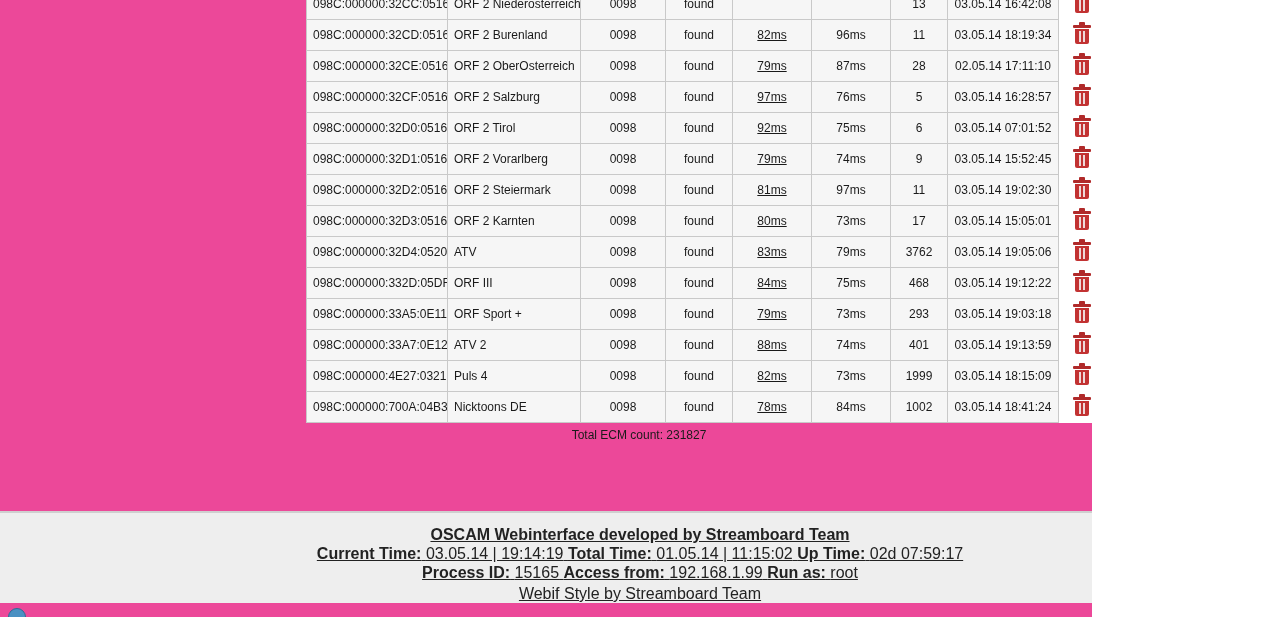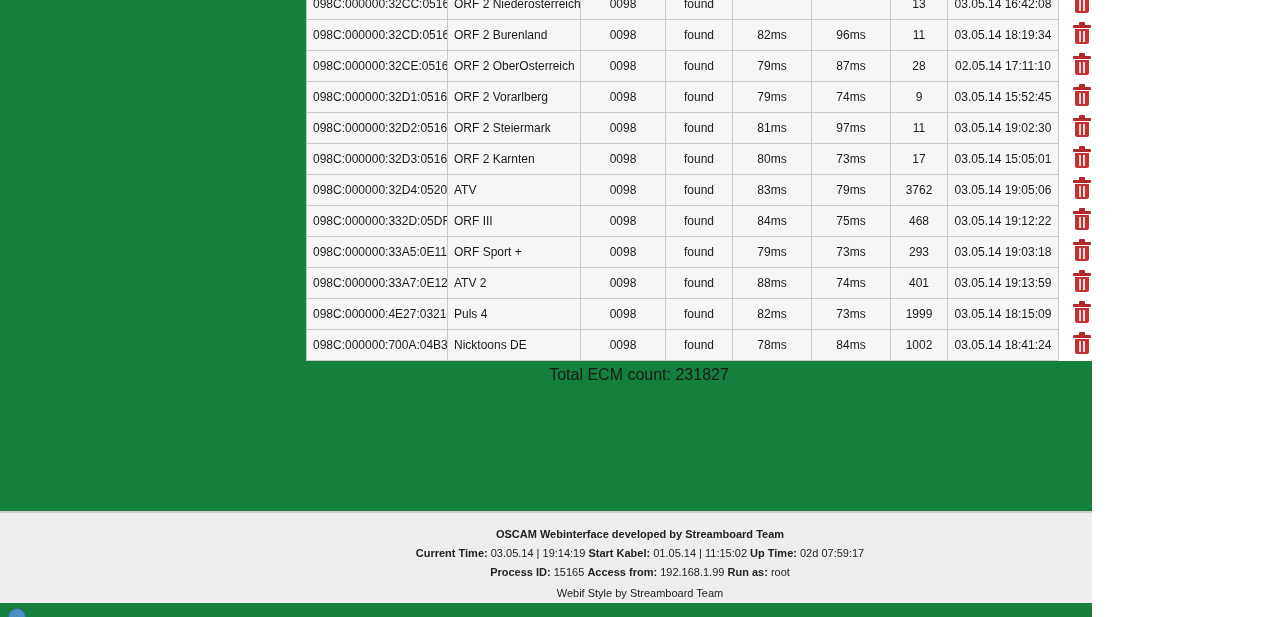--- a/index.html
+++ b/index.html
@@ -15,7 +15,7 @@
     width: 1092px;
     height: 617px;
     overflow: hidden;
-    background: #15803d;
+    background: #ec4899;
   }
   .table-wrap {
     position: absolute;

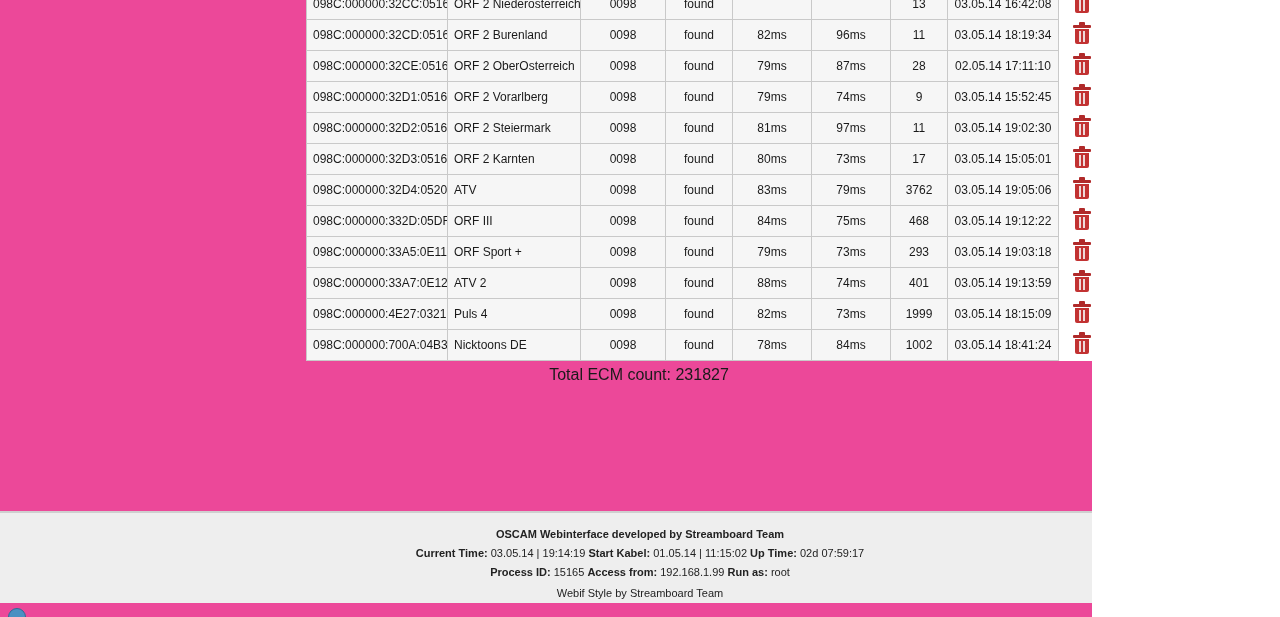--- a/index.html
+++ b/index.html
@@ -43,7 +43,7 @@
   .c-channel { width: 120px; text-align: left; }
   .c-srvid   { width: 72px;  text-align: center; }
   .c-status  { width: 54px;  text-align: center; }
-  .c-time1   { width: 66px;  text-align: center; }
+  .c-time1   { width: 66px;  text-align: center; text-decoration: underline; }
   .c-time2   { width: 66px;  text-align: center; }
   .c-count   { width: 44px;  text-align: center; }
   .c-date    { width: 98px;  text-align: center; }

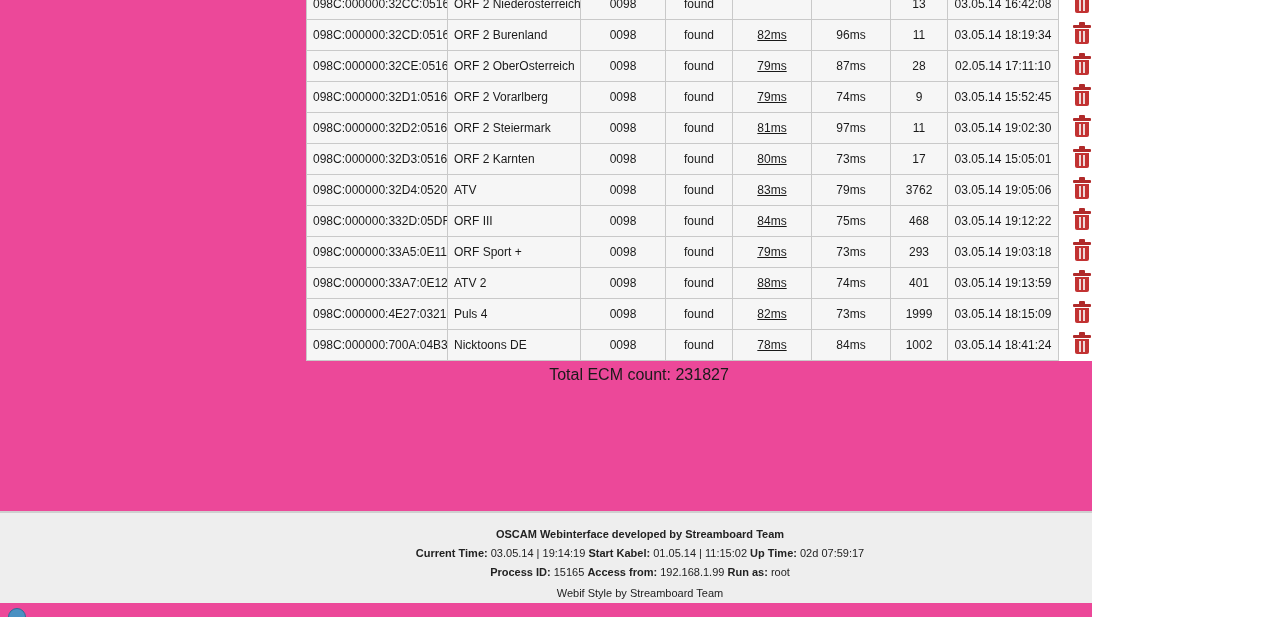--- a/index.html
+++ b/index.html
@@ -169,6 +169,17 @@
             <td class="c-time2">87ms</td>
             <td class="c-count">28</td>
             <td class="c-date">02.05.14 17:11:10</td>
+            <td class="c-del"><span class="trash"><span class="handle"></span><span class="lid"></span><span class="can"></span></span></td>
+          </tr>
+          <tr>
+            <td class="c-caid">098C:000000:32CF:0516</td>
+            <td class="c-channel">ORF 2 Salzburg</td>
+            <td class="c-srvid">0098</td>
+            <td class="c-status">found</td>
+            <td class="c-time1">97ms</td>
+            <td class="c-time2">76ms</td>
+            <td class="c-count">5</td>
+            <td class="c-date">03.05.14 16:28:57</td>
             <td class="c-del"><span class="trash"><span class="handle"></span><span class="lid"></span><span class="can"></span></span></td>
           </tr>
           <tr>

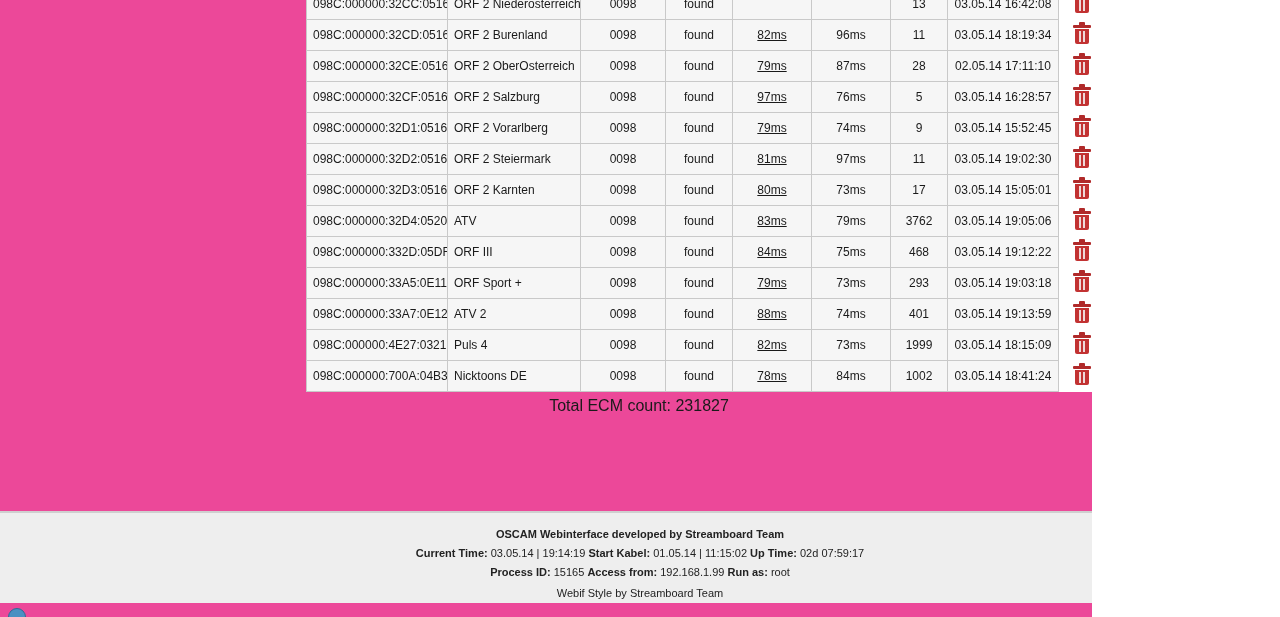--- a/index.html
+++ b/index.html
@@ -180,6 +180,17 @@
             <td class="c-time2">76ms</td>
             <td class="c-count">5</td>
             <td class="c-date">03.05.14 16:28:57</td>
+            <td class="c-del"><span class="trash"><span class="handle"></span><span class="lid"></span><span class="can"></span></span></td>
+          </tr>
+          <tr>
+            <td class="c-caid">098C:000000:32D0:0516</td>
+            <td class="c-channel">ORF 2 Tirol</td>
+            <td class="c-srvid">0098</td>
+            <td class="c-status">found</td>
+            <td class="c-time1">92ms</td>
+            <td class="c-time2">75ms</td>
+            <td class="c-count">6</td>
+            <td class="c-date">03.05.14 07:01:52</td>
             <td class="c-del"><span class="trash"><span class="handle"></span><span class="lid"></span><span class="can"></span></span></td>
           </tr>
           <tr>

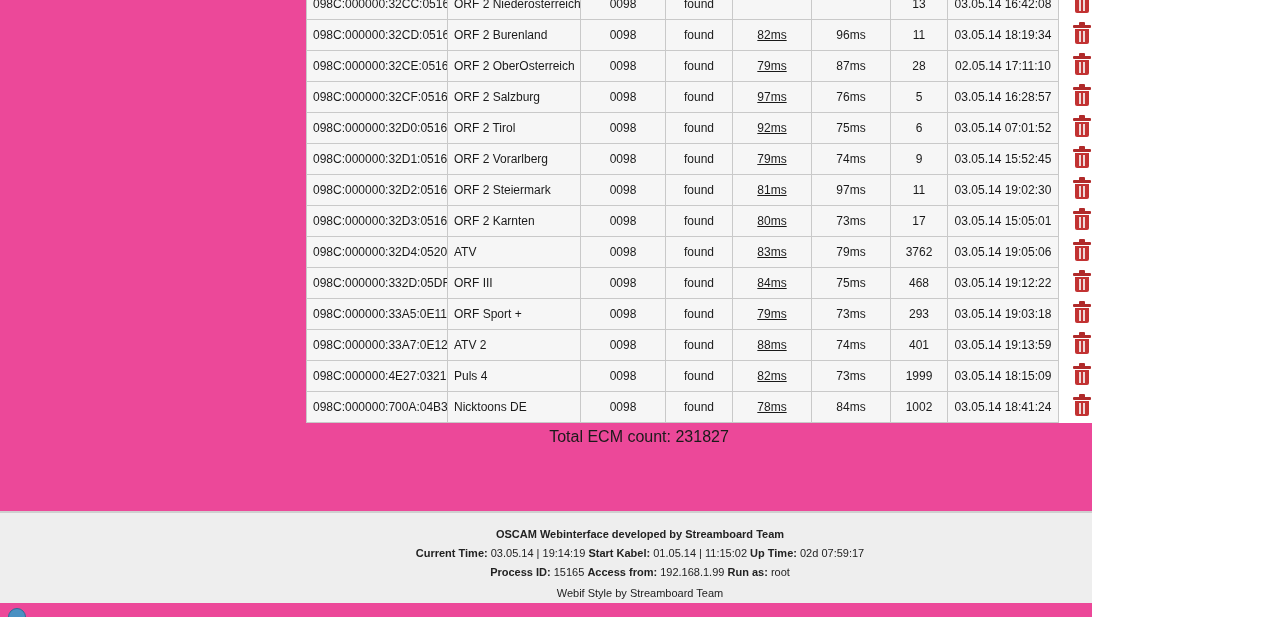--- a/index.html
+++ b/index.html
@@ -94,7 +94,7 @@
   .total-row {
     width: 666px;
     text-align: center;
-    font-size: 16px;
+    font-size: 12px;
     color: #1a1a1a;
     padding: 5px 0 16px 0;
   }

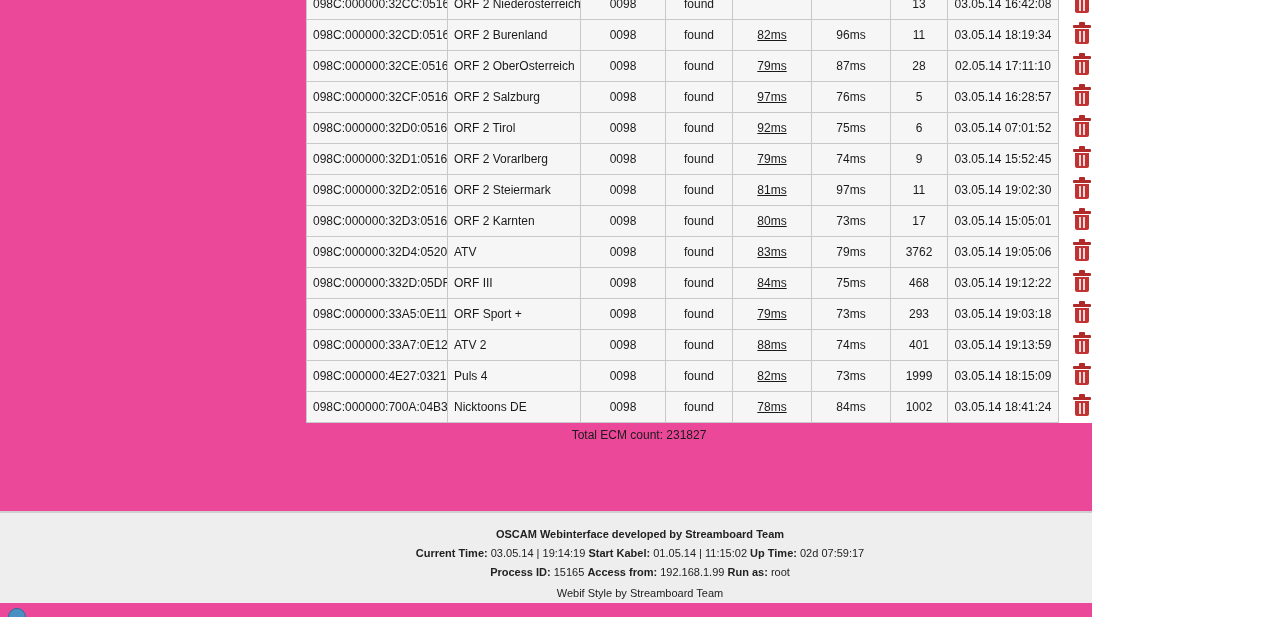--- a/index.html
+++ b/index.html
@@ -111,9 +111,10 @@
   }
   .footer .line {
     text-align: center;
-    font-size: 11px;
+    font-size: 16px;
     color: #222222;
     line-height: 19px;
+    text-decoration: underline;
   }
   .footer .line b { font-weight: bold; }
   .footer .dev { font-weight: bold; }

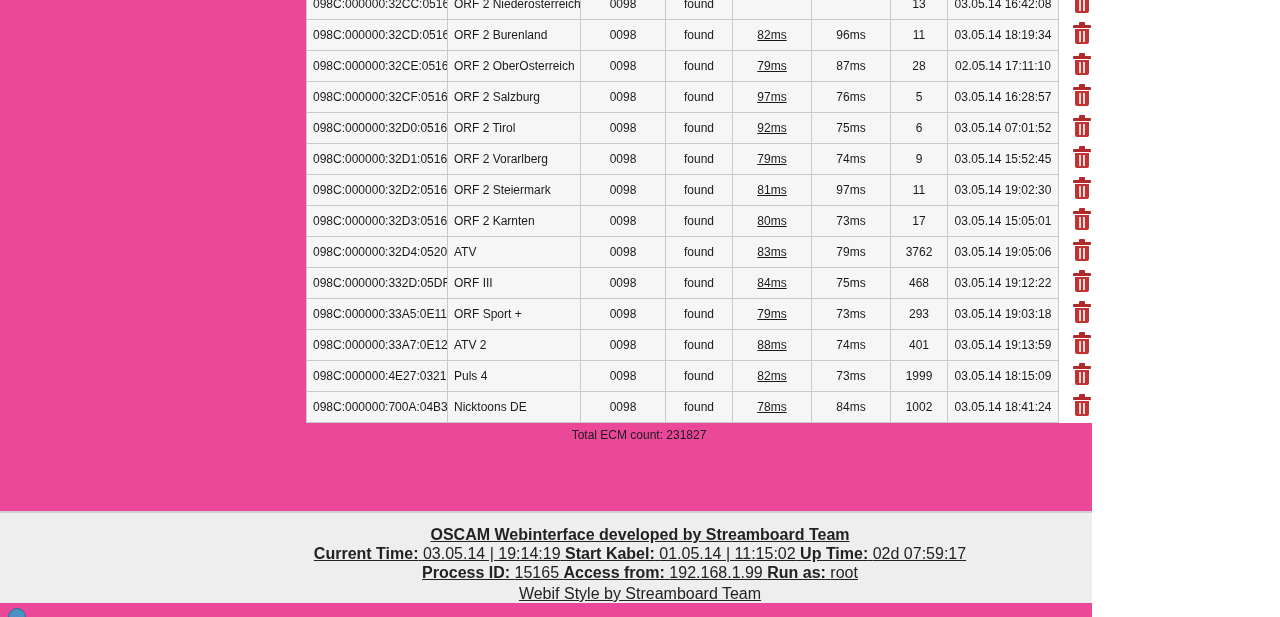--- a/index.html
+++ b/index.html
@@ -303,7 +303,7 @@
     <div class="line">
       <b>Current Time:</b>
       <span>03.05.14 | 19:14:19</span>
-      <b>Start Kabel:</b>
+      <b>Total Time:</b>
       <span>01.05.14 | 11:15:02</span>
       <b>Up Time:</b>
       <span>02d 07:59:17</span>

